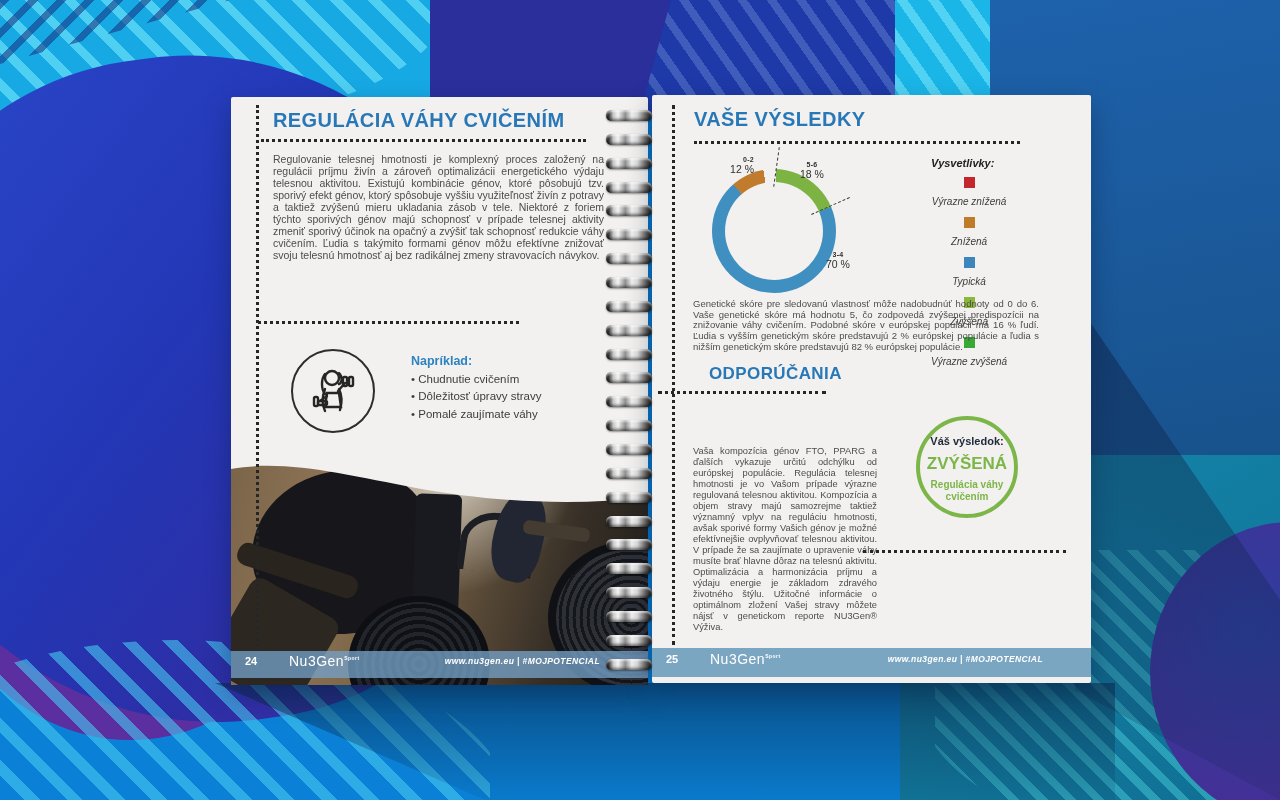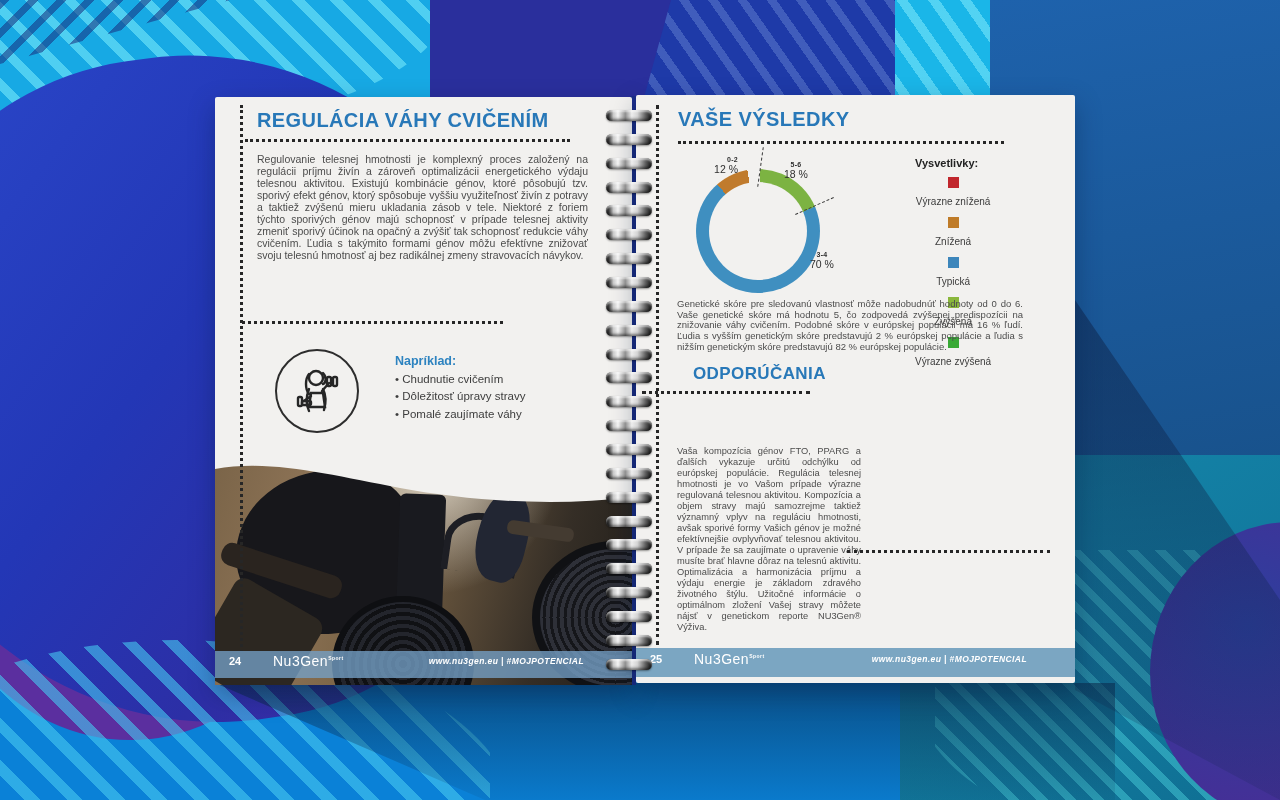--- a/index.html
+++ b/index.html
@@ -47,7 +47,7 @@
 
   
   .divider{left:630px;top:96px;width:6px;height:589px;background:#1d2f8f;z-index:2;}
-  .page{position:absolute;background:#f2f1ef;z-index:3;box-shadow:0 10px 26px rgba(5,25,60,.35);border-radius:2px;}
+  .page{position:absolute;background:#f2f1ef;z-index:3;box-shadow:0 10px 26px rgba(5,25,60,.35);border-radius:2px;margin-left:16px;}
   .page-left{left:215px;top:97px;width:417px;height:588px;}
   .page-right{left:636px;top:95px;width:439px;height:588px;}
 

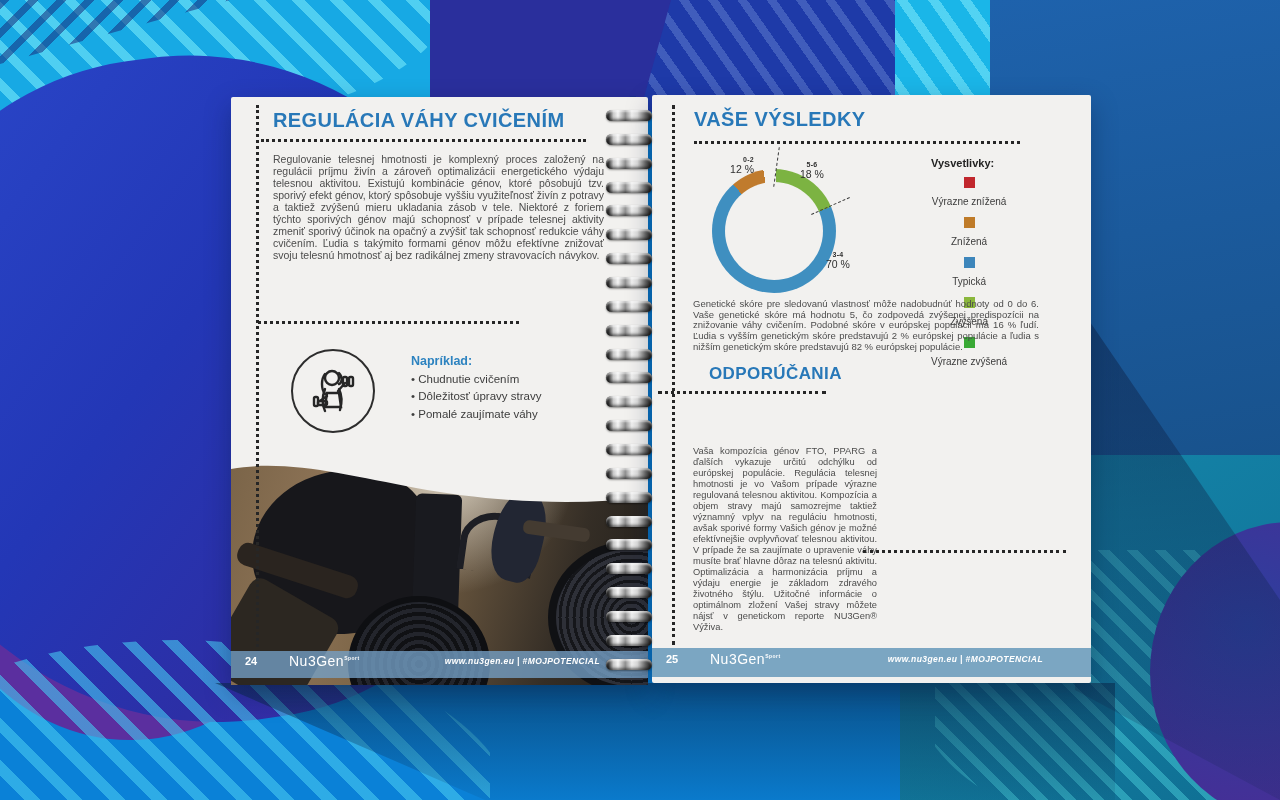--- a/index.html
+++ b/index.html
@@ -119,7 +119,7 @@
   .sl-orange{left:56px;top:61px;width:46px;text-align:right;}
   .sl-green{left:148px;top:66px;}
   .sl-blue{left:174px;top:156px;}
-  .legend{position:absolute;left:279px;top:62px;}
+  .legend{position:absolute;left:279px;top:62px;font-style:italic;}
   .legend-title{font-size:11px;font-weight:800;color:#222;margin-bottom:8px;}
   .legend-row{display:flex;align-items:center;gap:8px;margin-bottom:10px;flex-direction:column;}
   .swatch{width:11px;height:11px;flex:0 0 11px;}

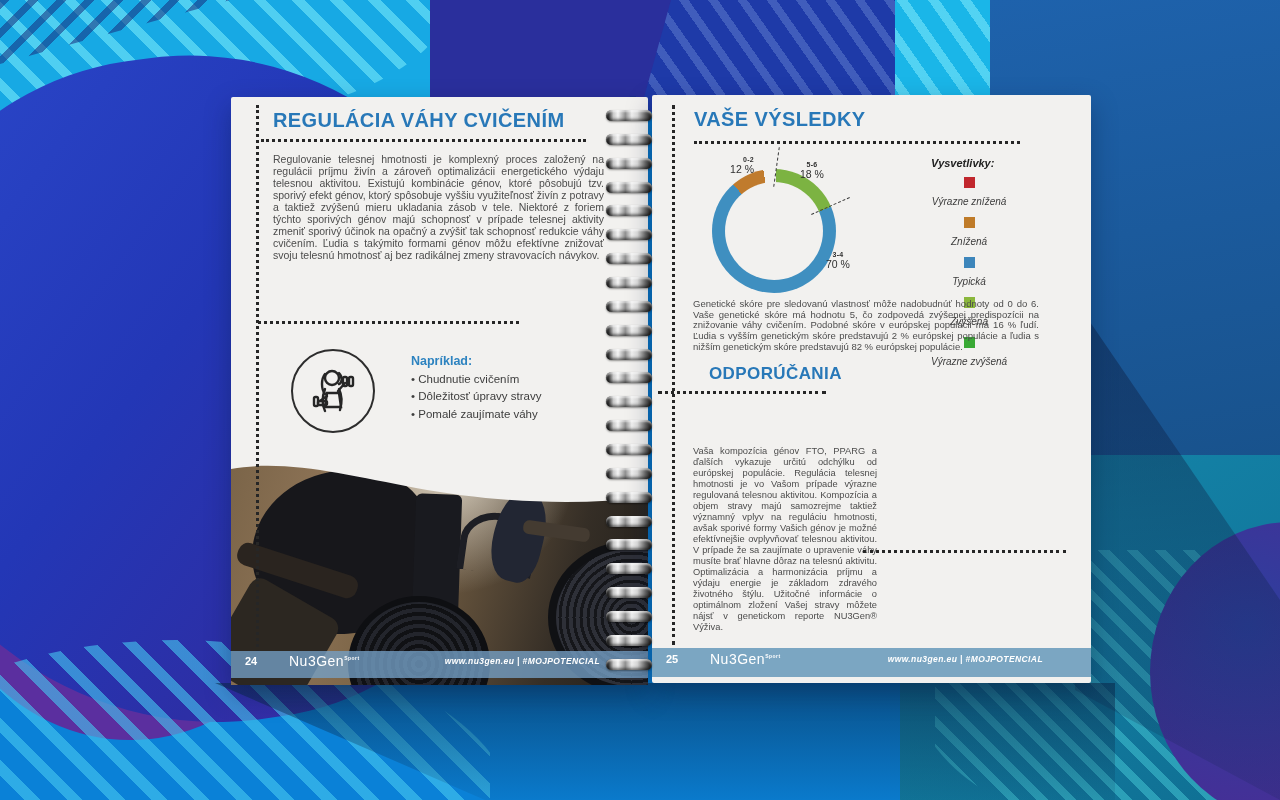--- a/index.html
+++ b/index.html
@@ -265,6 +265,11 @@
     <div class="dot-h rp-dot2"></div>
     <div class="body-copy rp-para2">Vaša kompozícia génov FTO, PPARG a ďalších vykazuje určitú odchýlku od európskej populácie. Regulácia telesnej hmotnosti je vo Vašom prípade výrazne regulovaná telesnou aktivitou. Kompozícia a objem stravy majú samozrejme taktiež významný vplyv na reguláciu hmotnosti, avšak sporivé formy Vašich génov je možné efektívnejšie ovplyvňovať telesnou aktivitou. V prípade že sa zaujímate o upravenie váhy musíte brať hlavne dôraz na telesnú aktivitu. Optimalizácia a harmonizácia príjmu a výdaju energie je základom zdravého životného štýlu. Užitočné informácie o optimálnom zložení Vašej stravy môžete nájsť v genetickom reporte NU3Gen® Výživa.</div>
 
+    <div class="result-circle" style="border-color: rgb(124, 182, 72);">
+      <div class="rc-label">Váš výsledok:</div>
+      <div class="rc-value" style="color: rgb(124, 182, 72);">ZVÝŠENÁ</div>
+      <div class="rc-sub" style="color: rgb(124, 182, 72);">Regulácia váhy cvičením</div>
+    </div>
     <div class="dot-h rp-dot3"></div>
 
     <div class="footer-bar fb-right">

